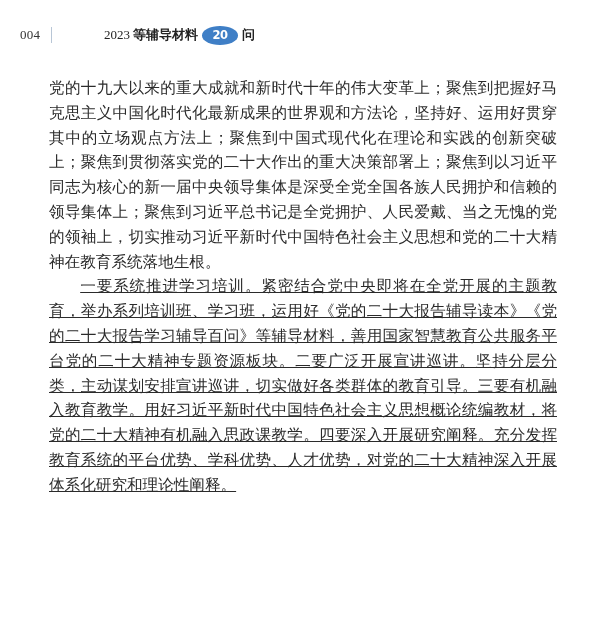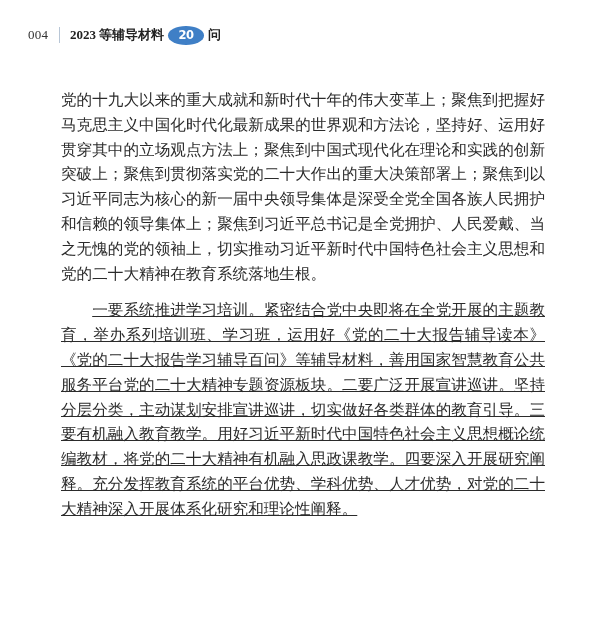--- a/index.html
+++ b/index.html
@@ -17,7 +17,7 @@
   }
   .header {
     position: absolute;
-    left: 28px;
+    left: 20px;
     top: 24px;
     height: 22px;
     display: flex;

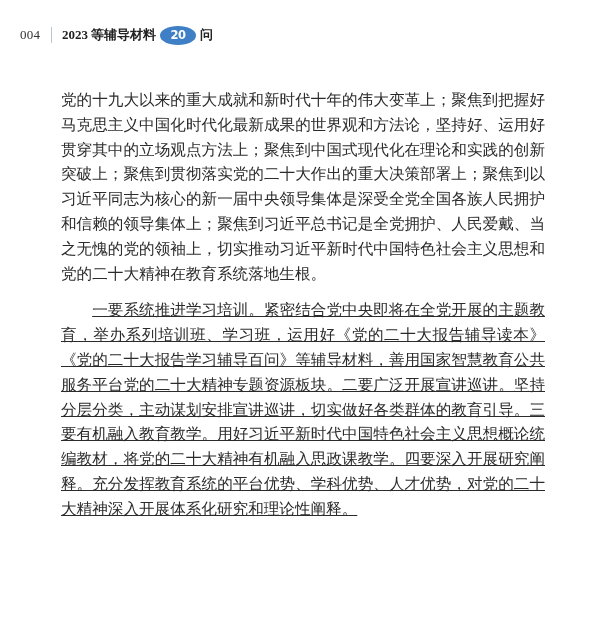--- a/index.html
+++ b/index.html
@@ -43,8 +43,9 @@
     align-items: center;
   }
   .book-title .year {
-    font-weight: bold;
+    font-weight: normal;
     margin-right: 3px;
+    margin-left: 42px;
   }
   .badge {
     display: inline-flex;

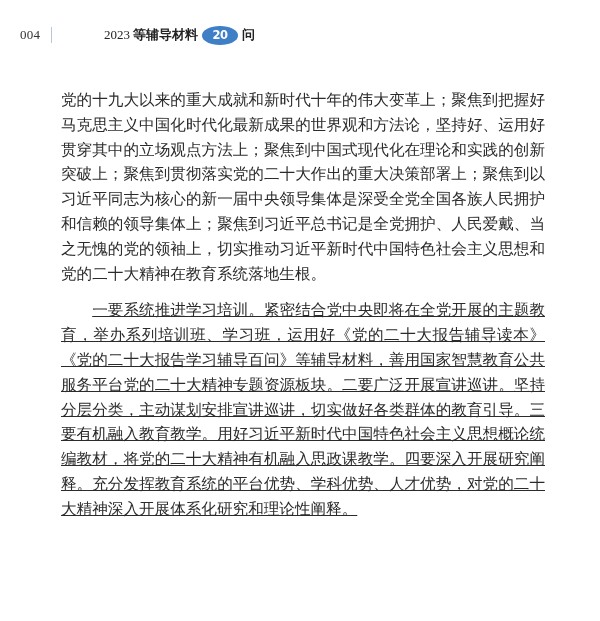--- a/index.html
+++ b/index.html
@@ -73,7 +73,7 @@
     text-align: justify;
   }
   .content p {
-    margin: 12px;
+    margin: 0;
   }
   .content .indent {
     text-indent: 2em;

